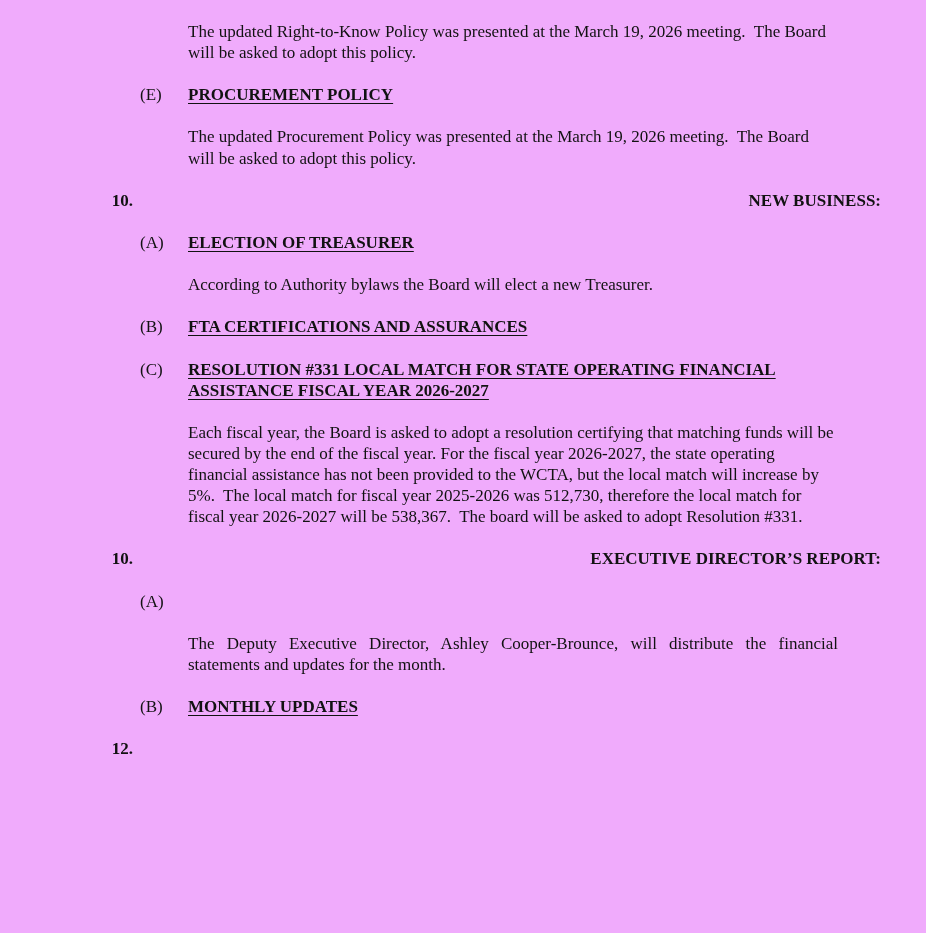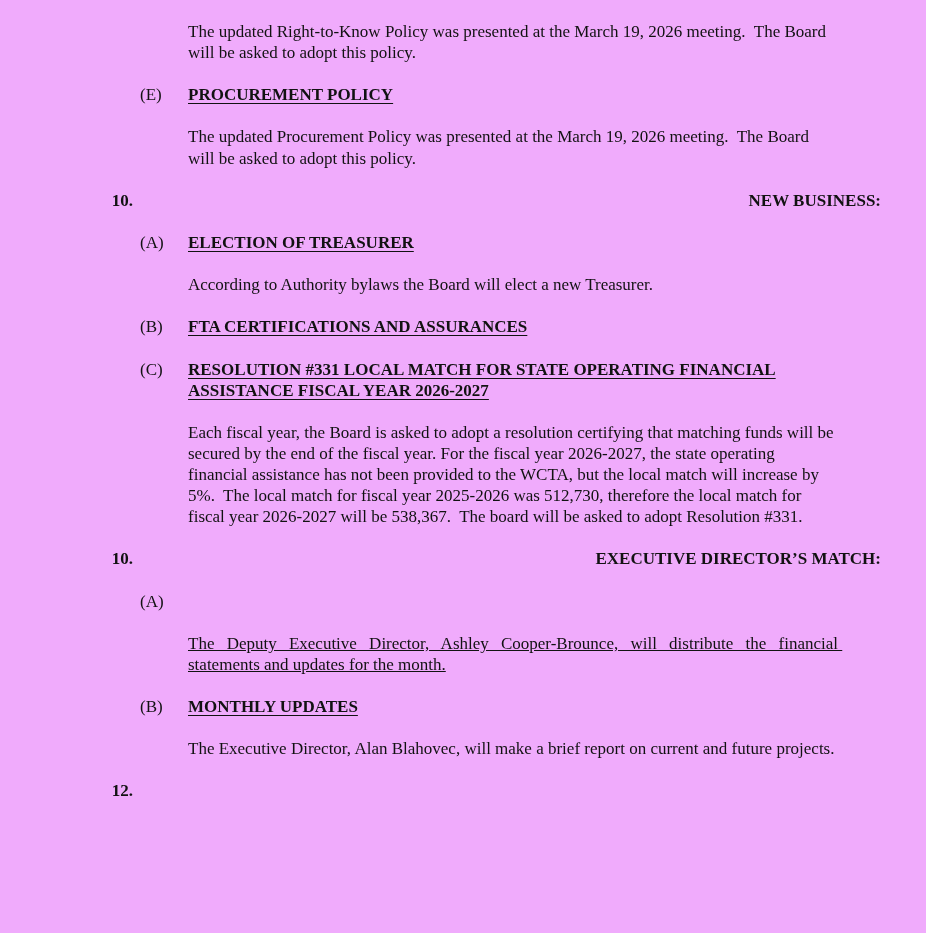--- a/index.html
+++ b/index.html
@@ -104,7 +104,7 @@
 
   <div class="block numbered">
     <span class="number">10.</span>
-    <span class="section-title">EXECUTIVE DIRECTOR’S MATCH:</span>
+    <span class="section-title">EXECUTIVE DIRECTOR’S REPORT:</span>
   </div>
 
   <div class="block lettered">

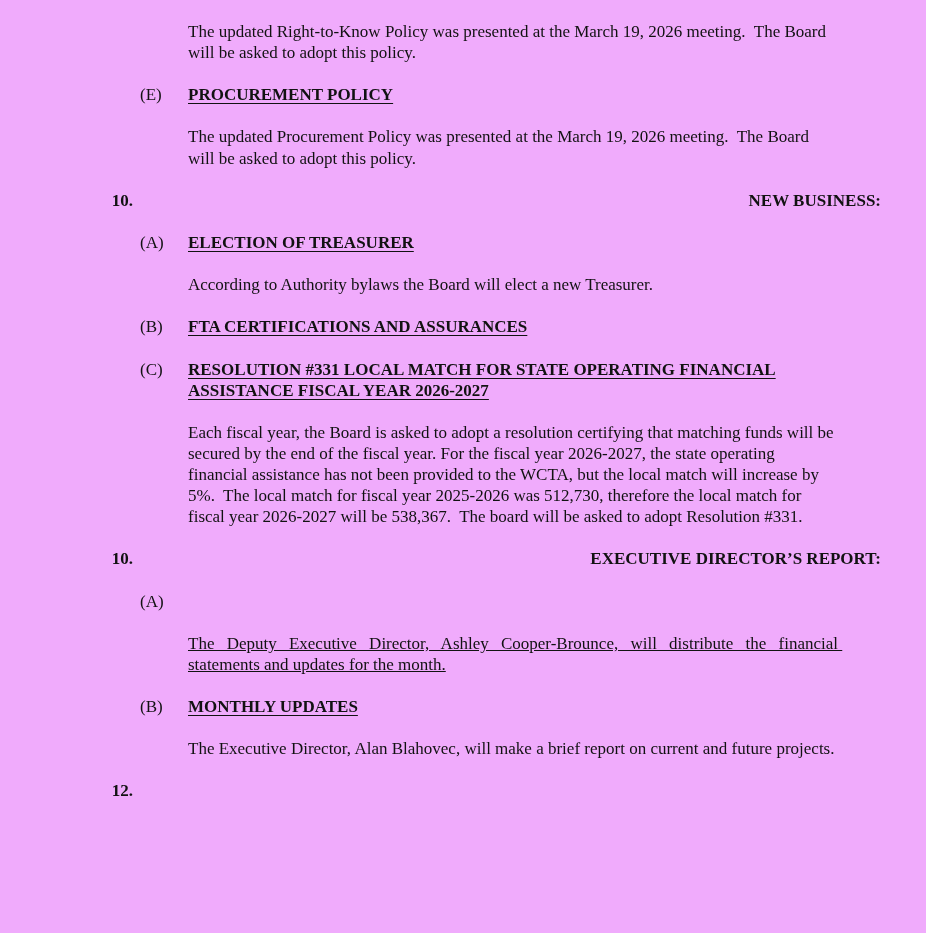--- a/index.html
+++ b/index.html
@@ -28,7 +28,7 @@
     width: 650px;
     white-space: pre-wrap;
   }
-  .para.justify { text-align: justify; text-decoration: underline; }
+  .para.justify { text-align: justify; }
 
   
   .lettered {

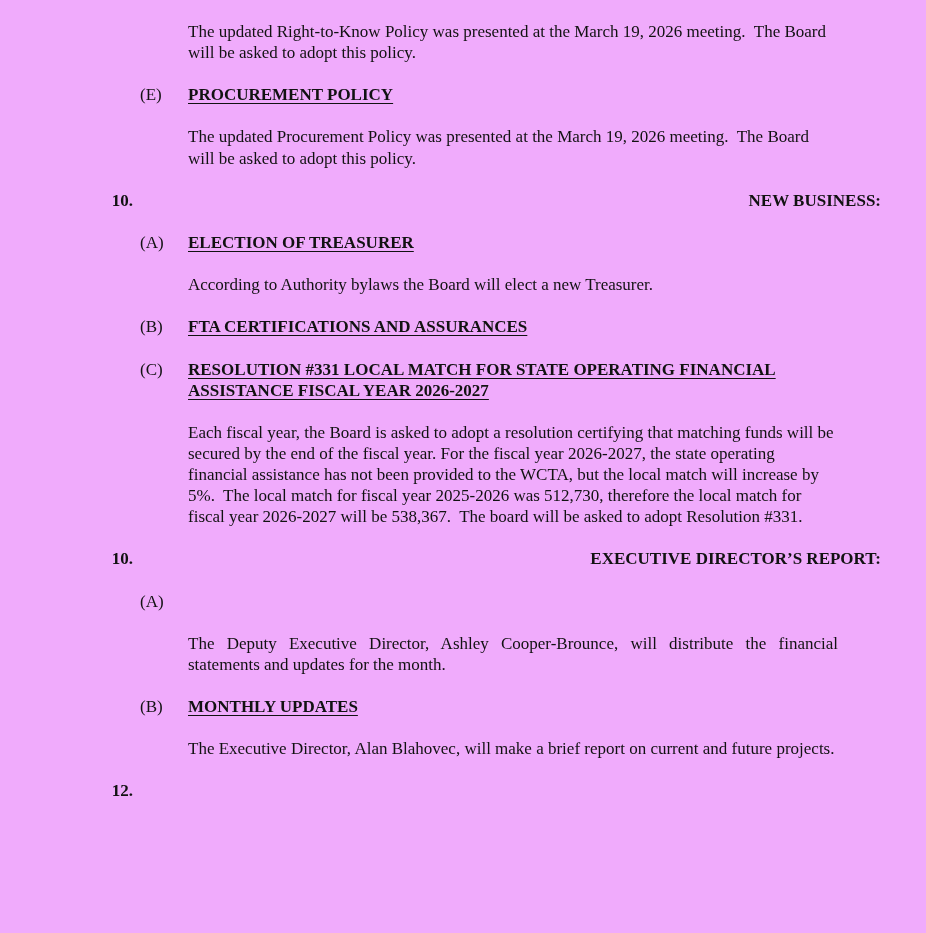--- a/index.html
+++ b/index.html
@@ -118,7 +118,6 @@
     <span class="subtitle">MONTHLY UPDATES</span>
   </div>
 
-  <p class="block para">The Executive Director, Alan Blahovec, will make a brief report on current and future projects.</p>
 
   <div class="block numbered">
     <span class="number">12.</span>

